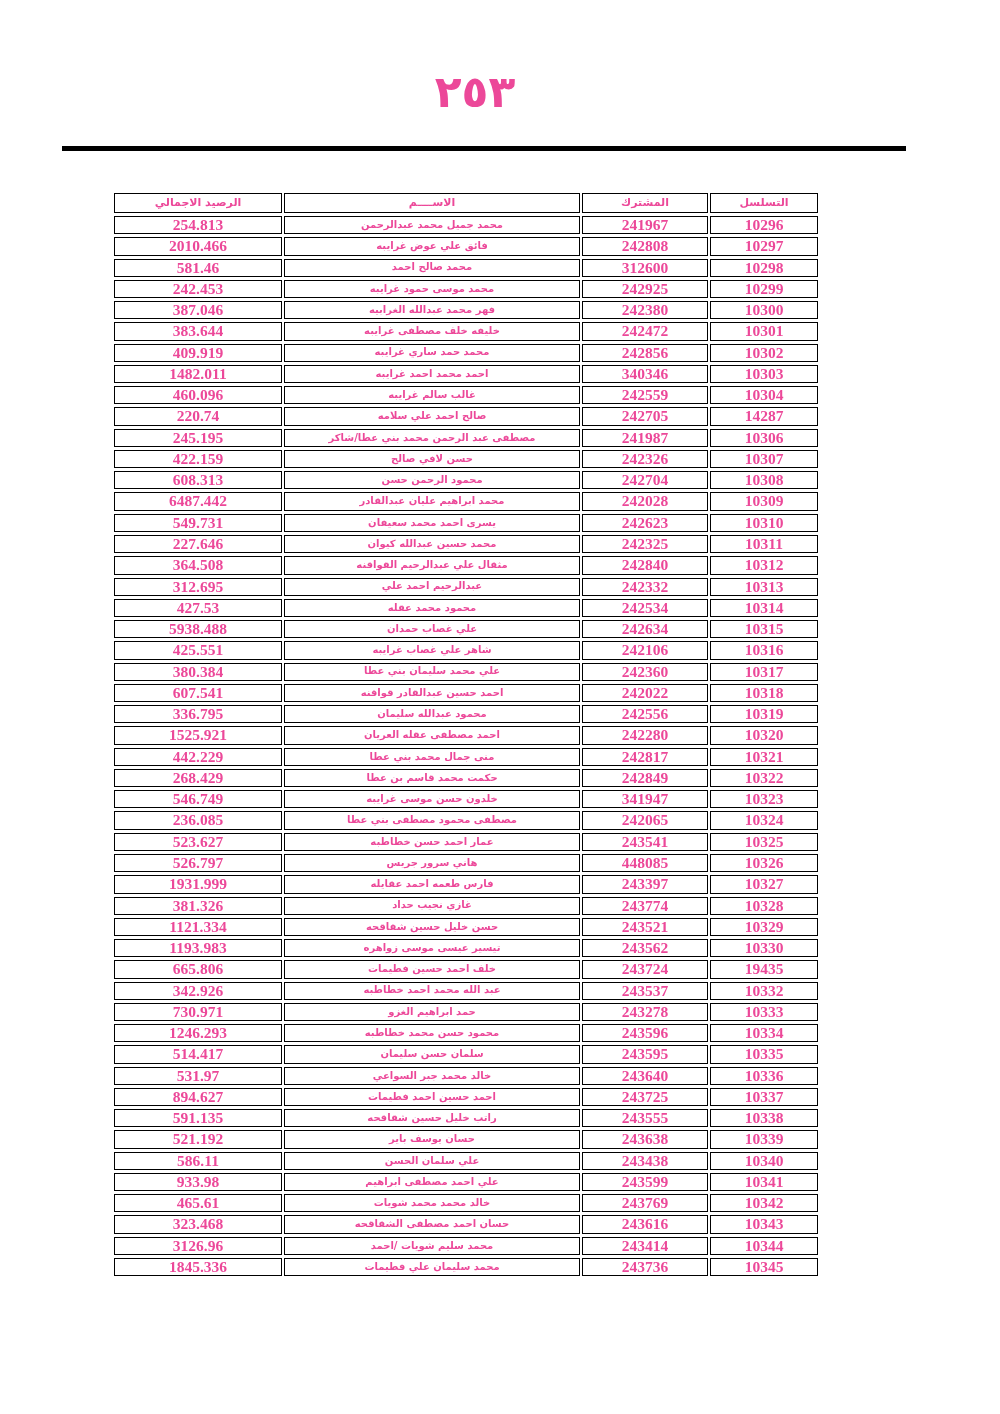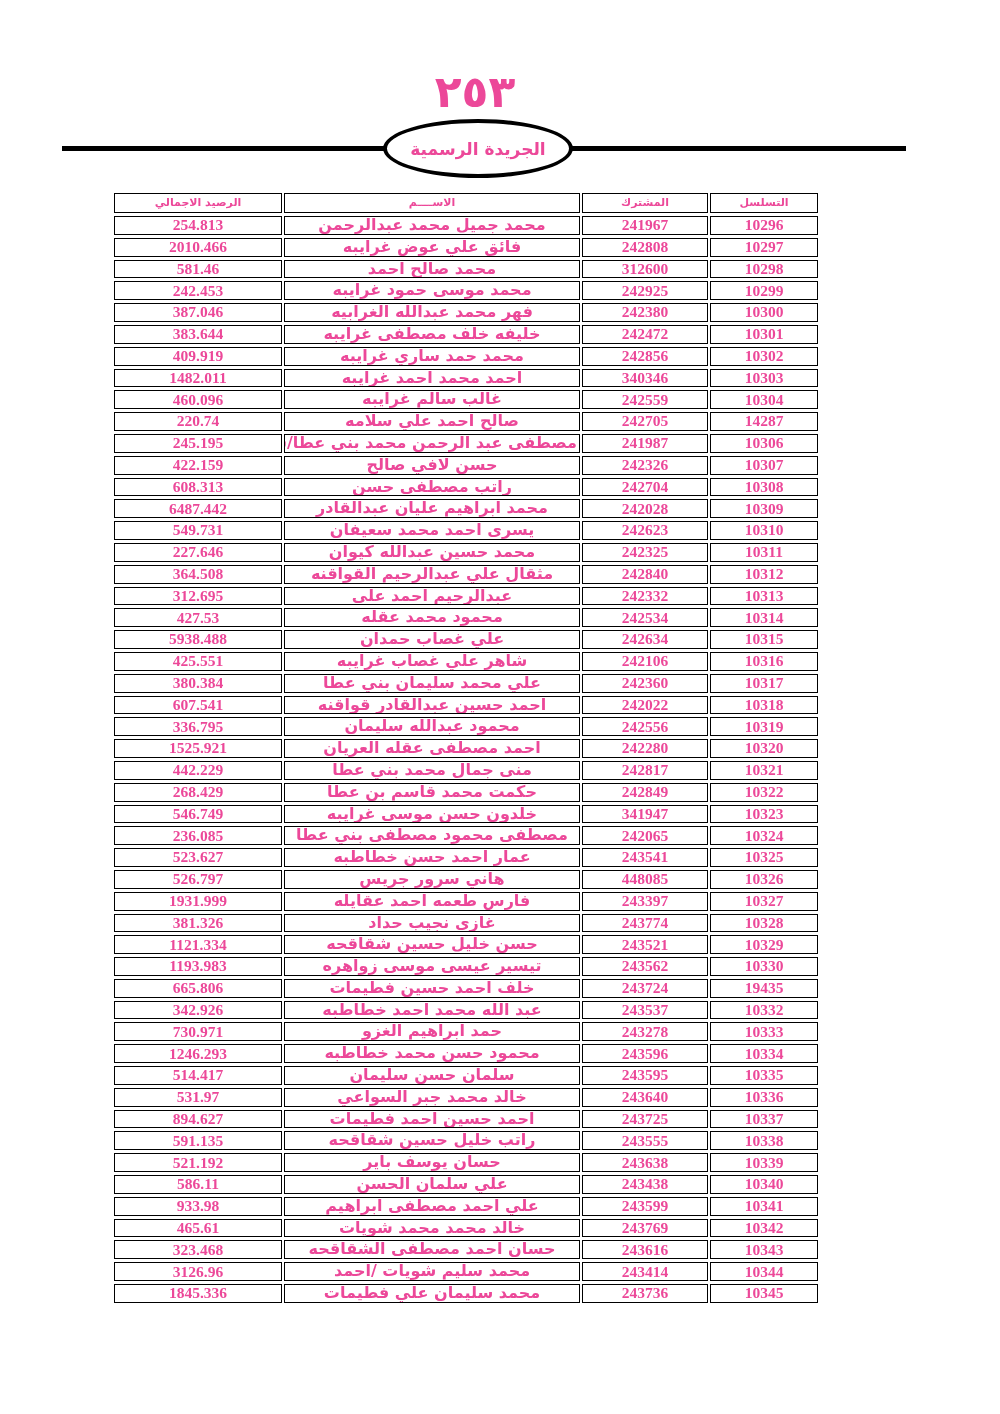--- a/index.html
+++ b/index.html
@@ -108,9 +108,6 @@
 
   <div class="header-rule"></div>
 
-  <div class="banner-ellipse">
-    <span>الجريدة الرسمية</span>
-  </div>
 
   <div class="table-wrap">
     <table class="records">

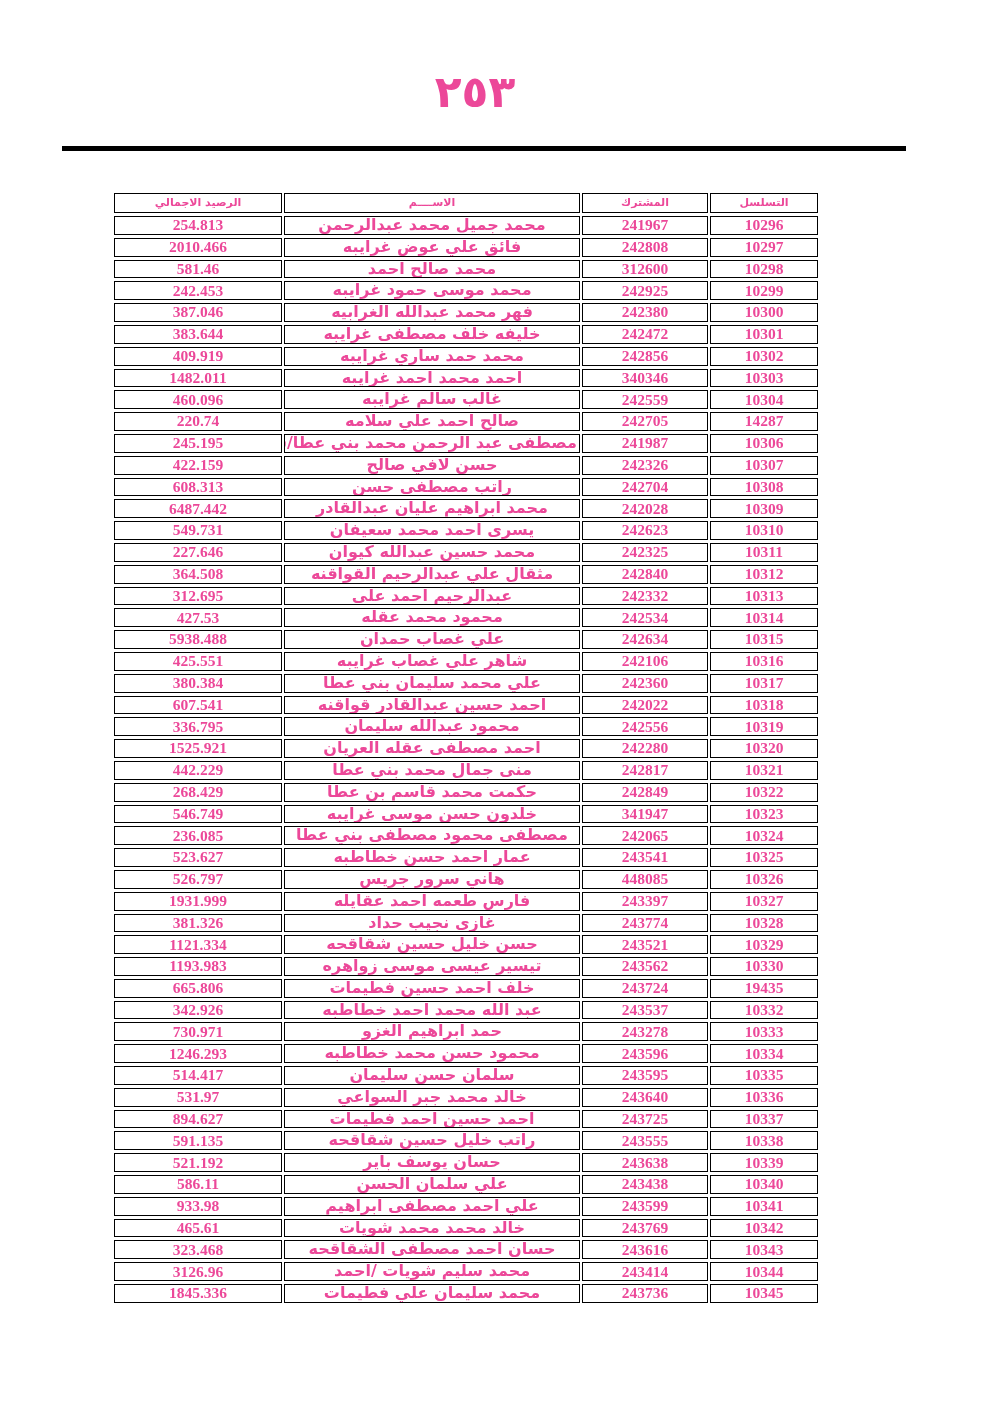--- a/index.html
+++ b/index.html
@@ -95,7 +95,7 @@
   }
   td.col-name {
     font-family: "DejaVu Sans", sans-serif;
-    font-size: 16px;
+    font-size: 10px;
     margin-left: 12px;
   }
 </style>

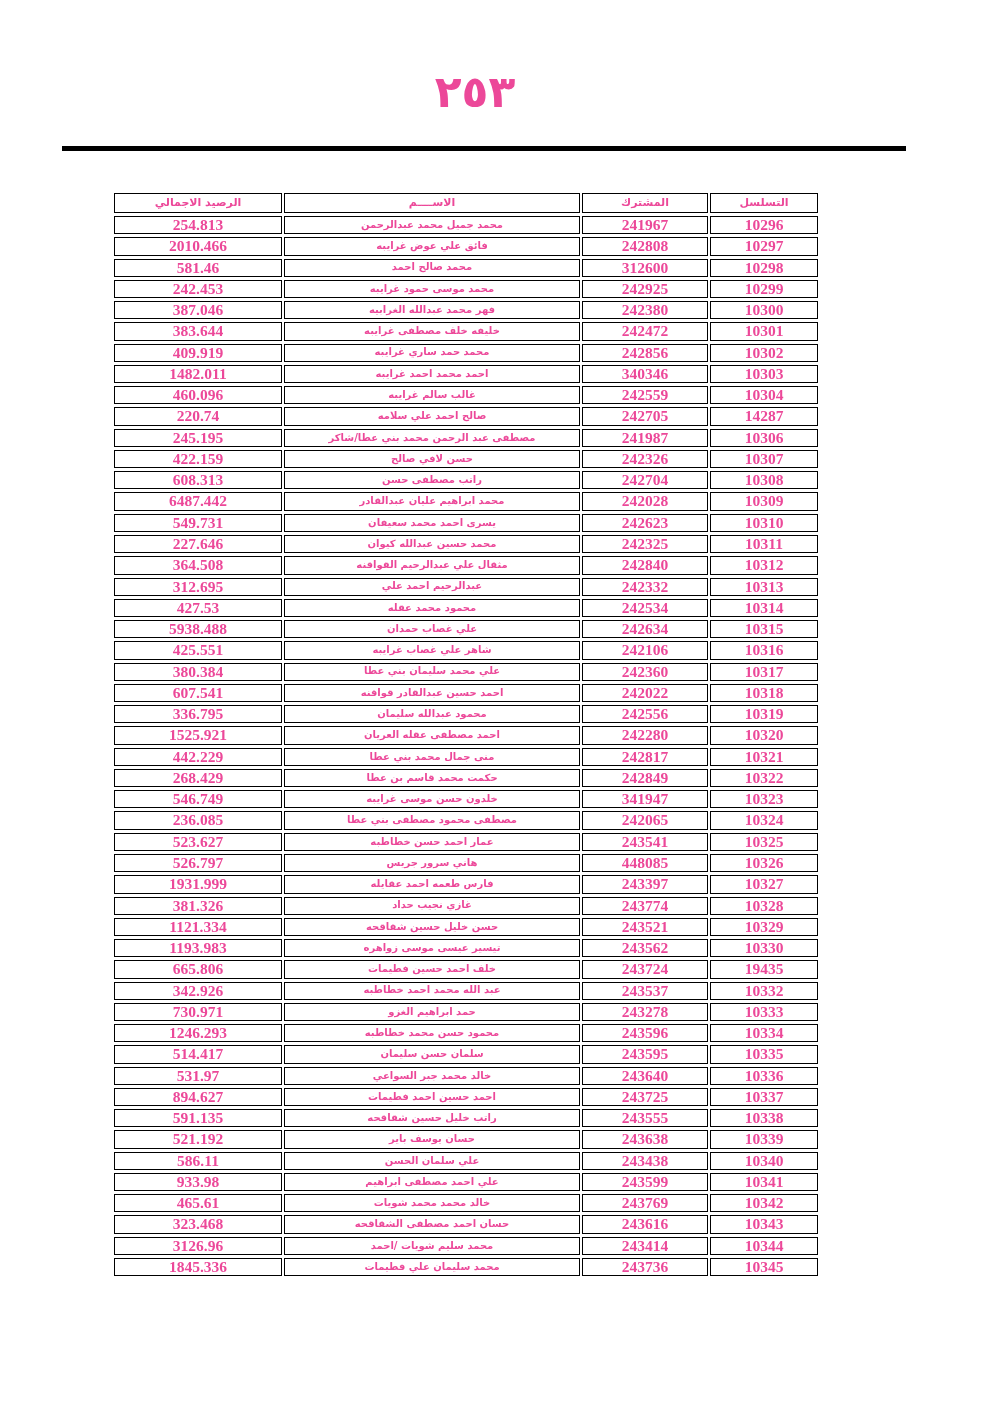--- a/index.html
+++ b/index.html
@@ -201,7 +201,7 @@
           <tr>
             <td class="col-serial">10308</td>
             <td class="col-subscriber">242704</td>
-            <td class="col-name">راتب مصطفى حسن</td>
+            <td class="col-name">محمود الرحمن حسن</td>
             <td class="col-balance">608.313</td>
           </tr>
           <tr>

